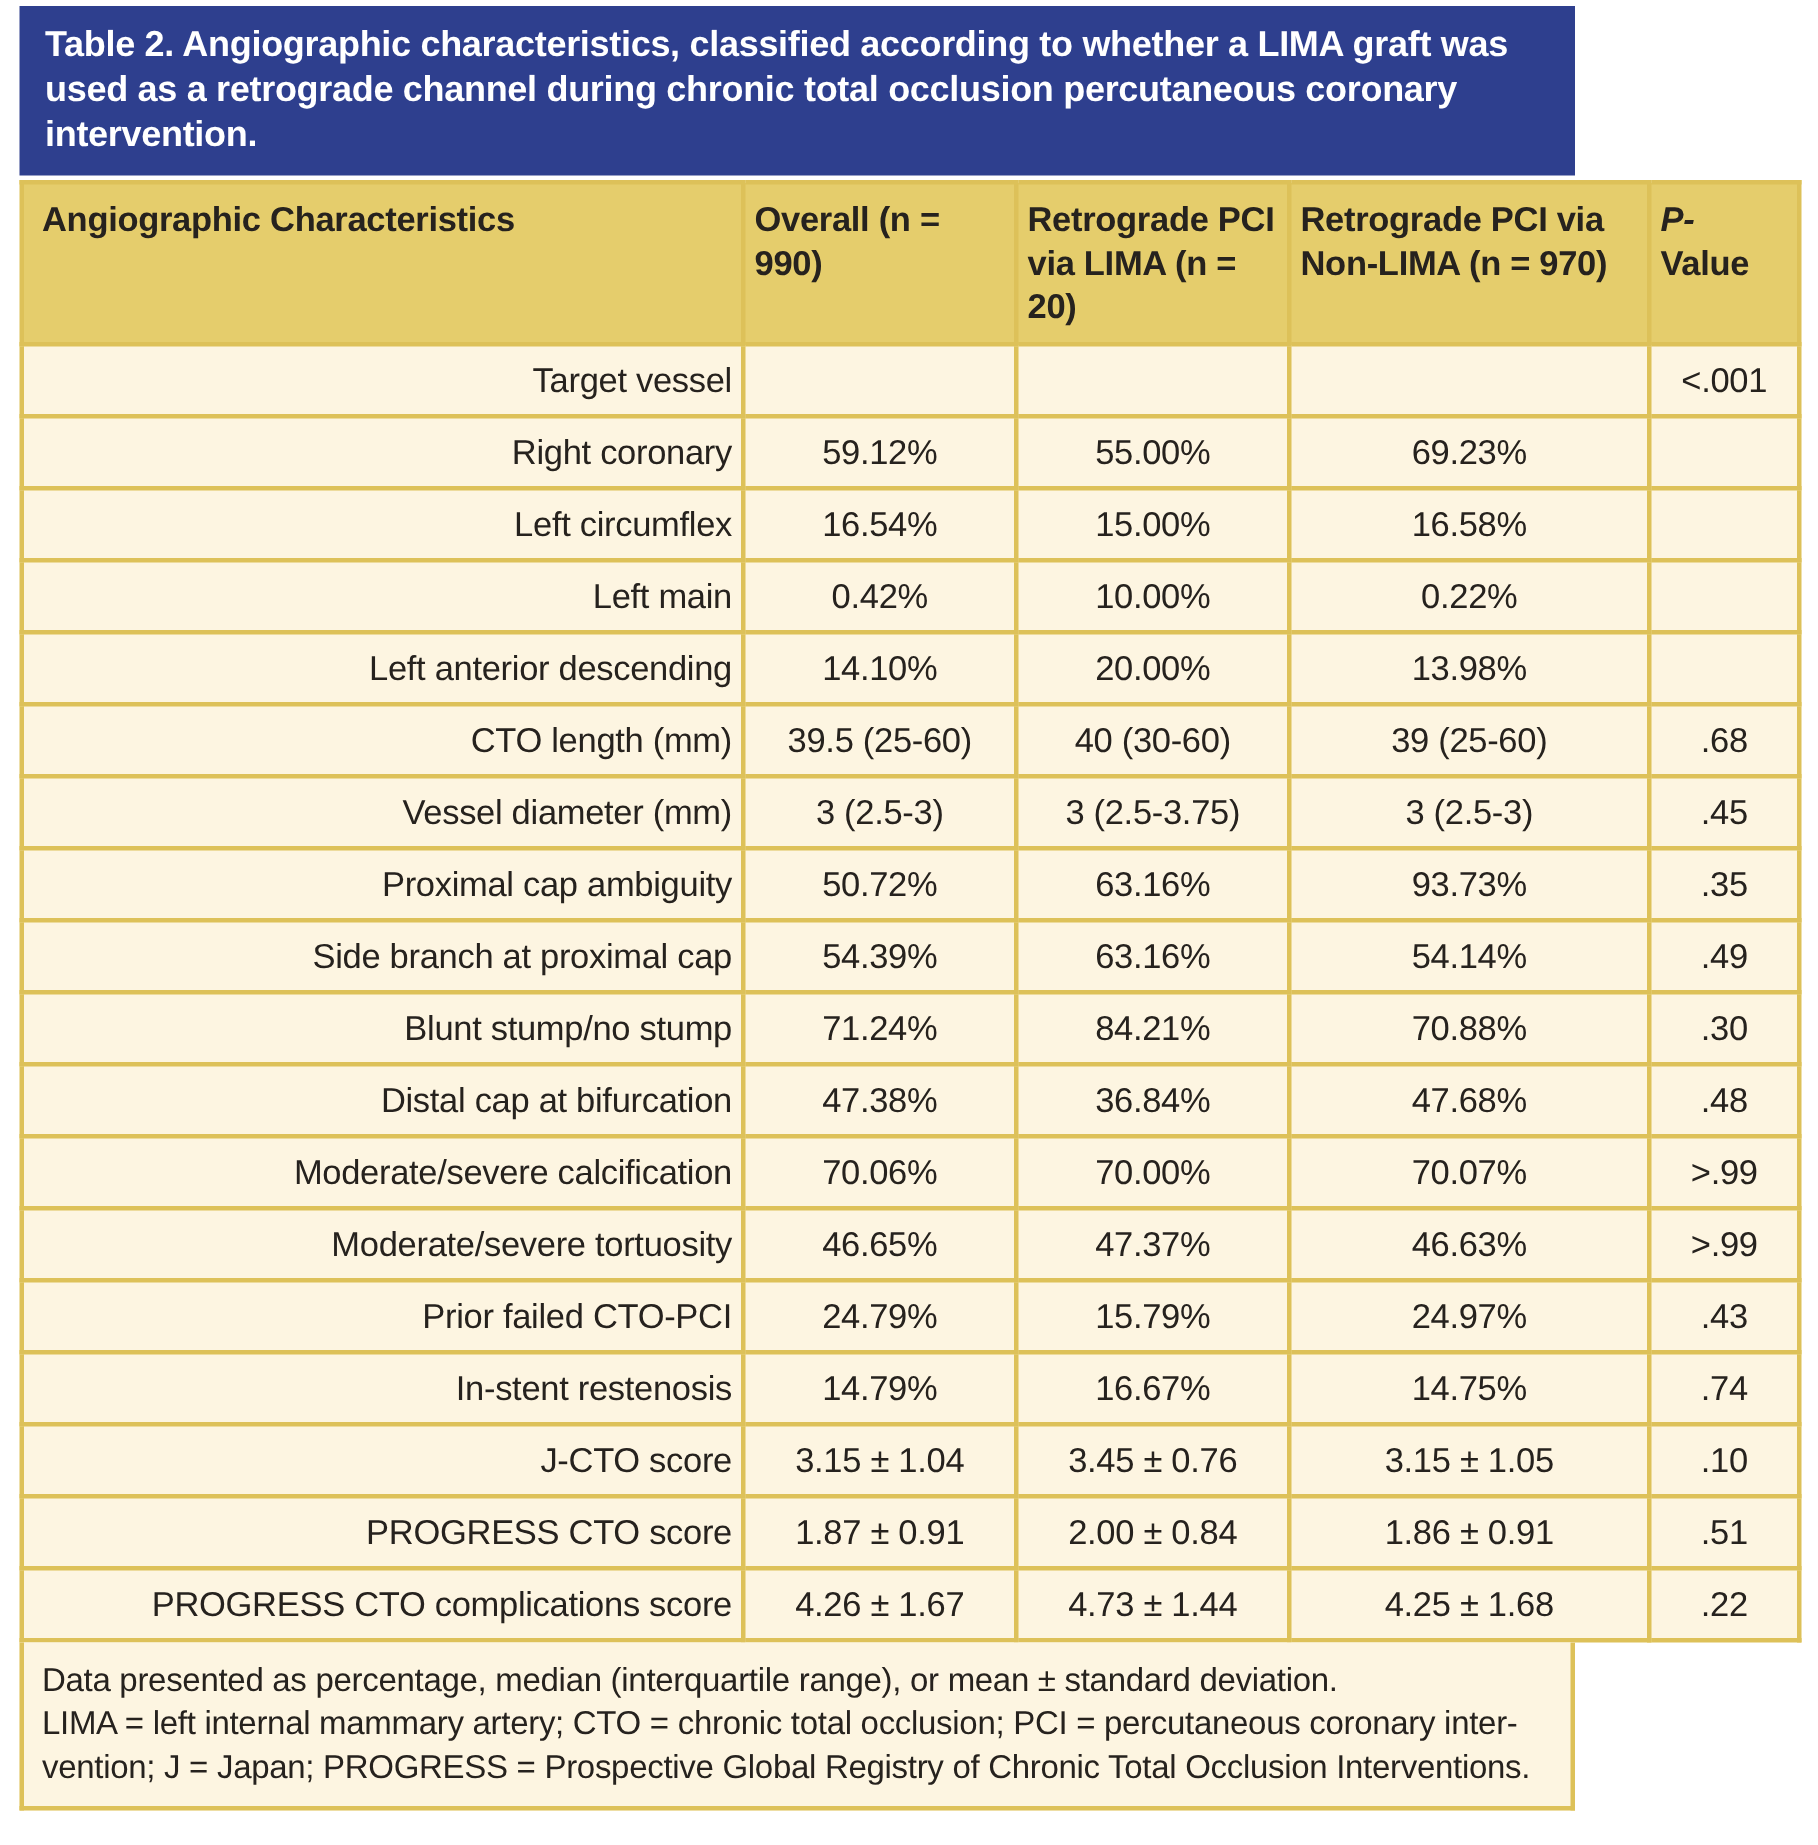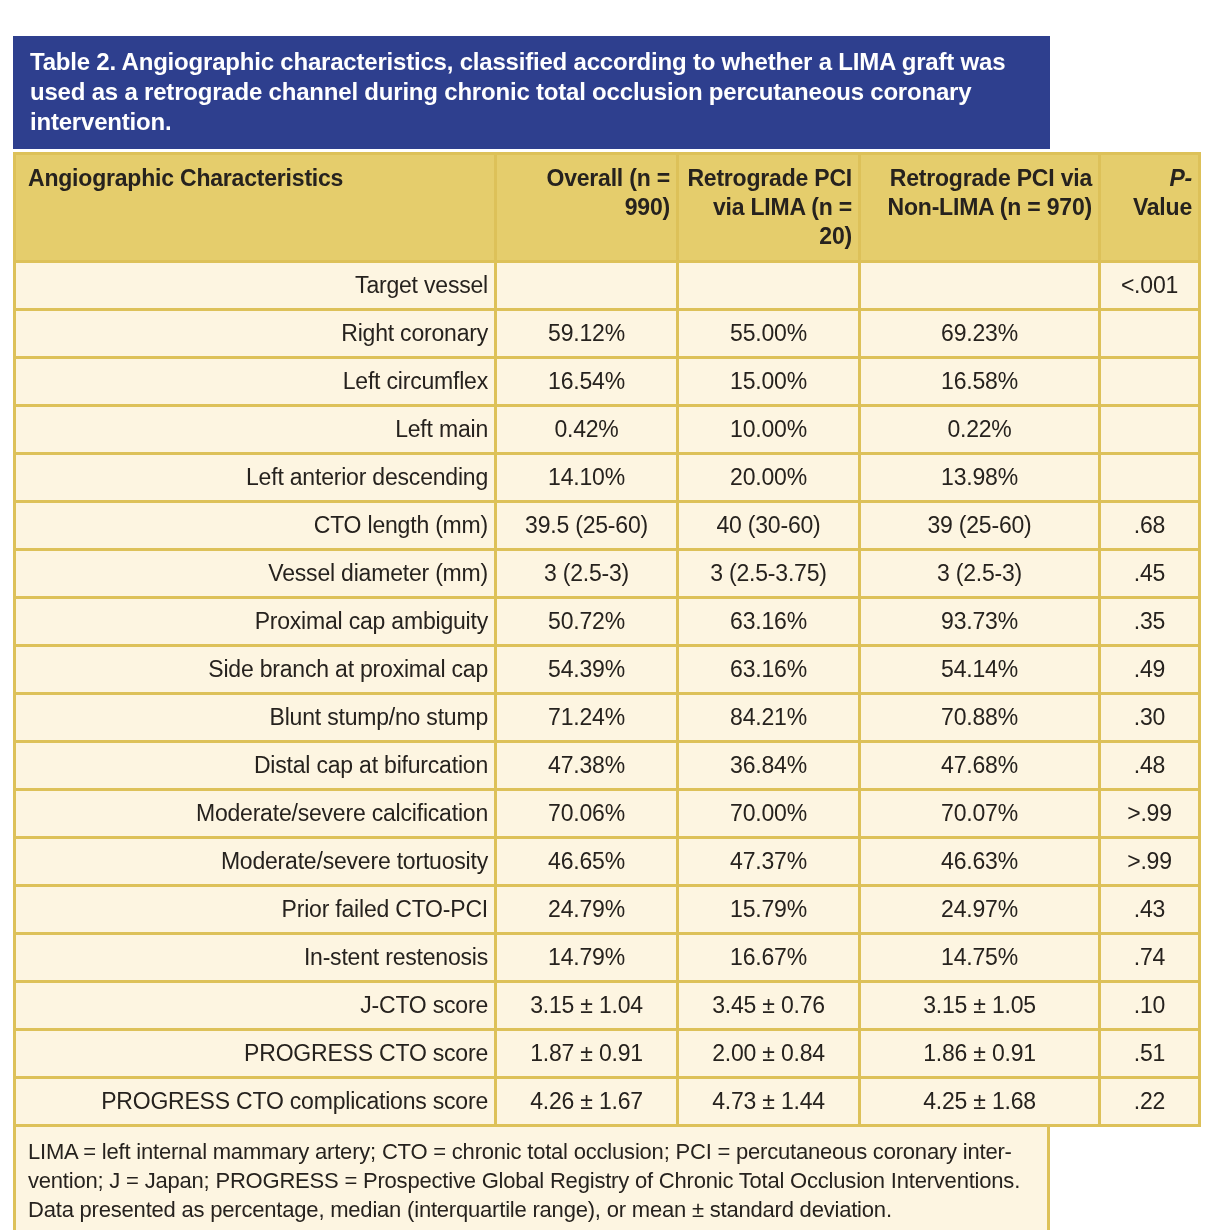--- a/index.html
+++ b/index.html
@@ -14,7 +14,7 @@
     width: 1064px;
     height: 1230px;
     box-sizing: border-box;
-    padding: 36px 14px 0 13px;
+    padding: 4px 14px 0 13px;
     background: #ffffff;
   }
   .title-bar {

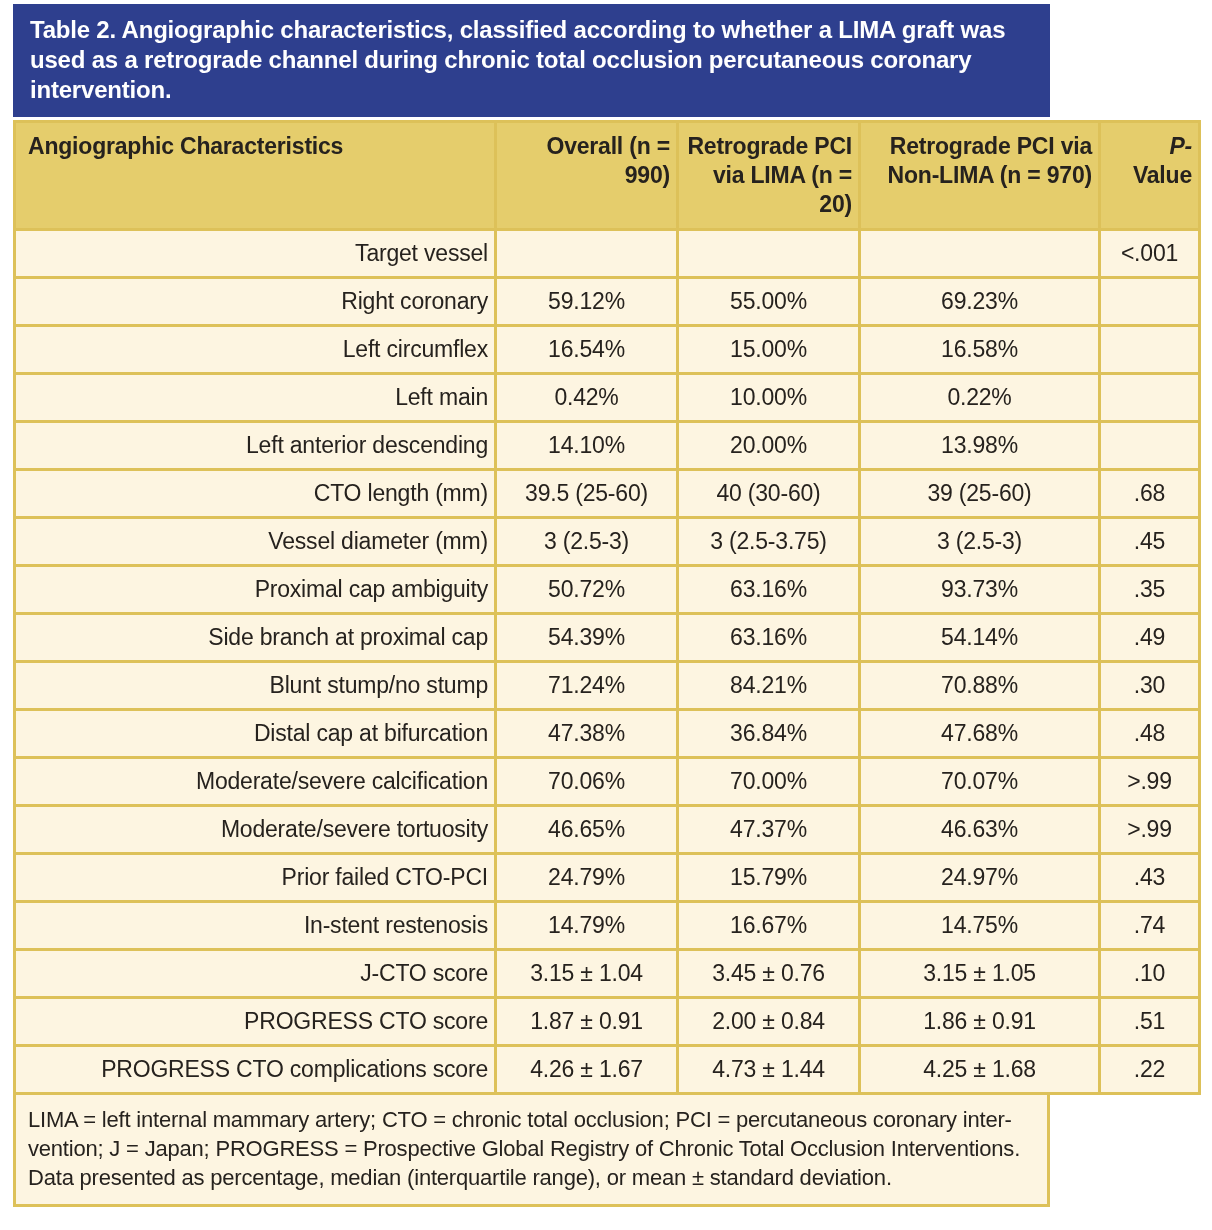--- a/index.html
+++ b/index.html
@@ -44,7 +44,7 @@
     font-size: 23px;
     line-height: 29px;
     vertical-align: top;
-    text-align: right;
+    text-align: left;
     padding: 9px 6px;
   }
   table.angio th.char-col {

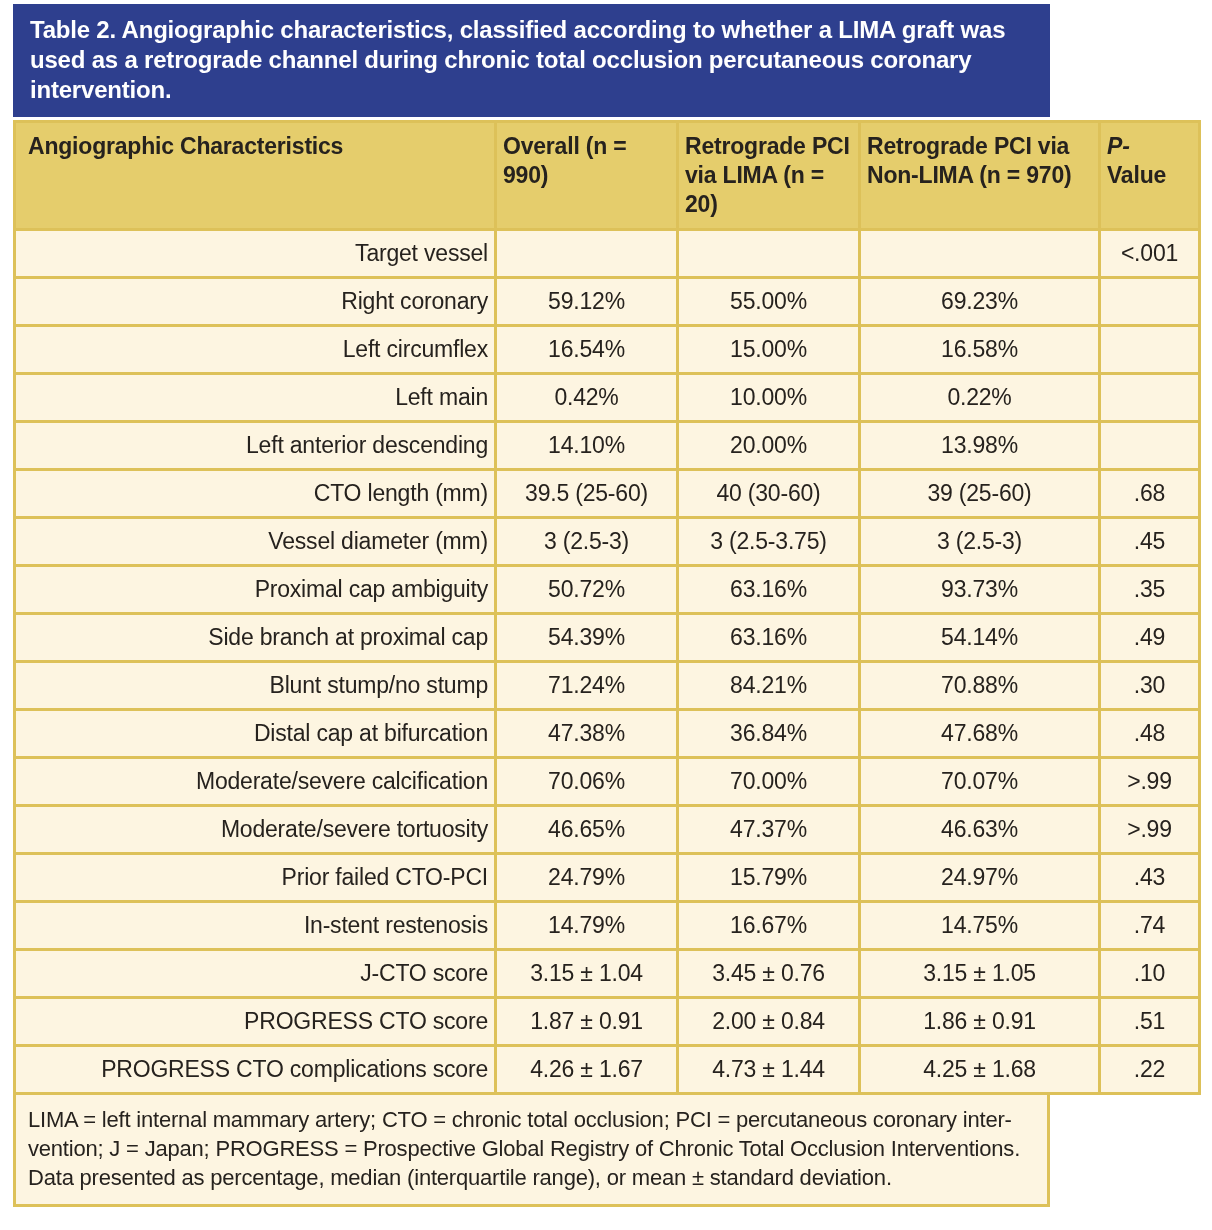--- a/index.html
+++ b/index.html
@@ -236,9 +236,9 @@
   </table>
 
   <div class="footnote">
+    <p>Data presented as percentage, median (interquartile range), or mean ± standard deviation.</p>
     <p>LIMA = left internal mammary artery; CTO = chronic total occlusion; PCI = percutaneous coronary inter-
 vention; J = Japan; PROGRESS = Prospective Global Registry of Chronic Total Occlusion Interventions.</p>
-    <p>Data presented as percentage, median (interquartile range), or mean ± standard deviation.</p>
   </div>
 
 </div>

